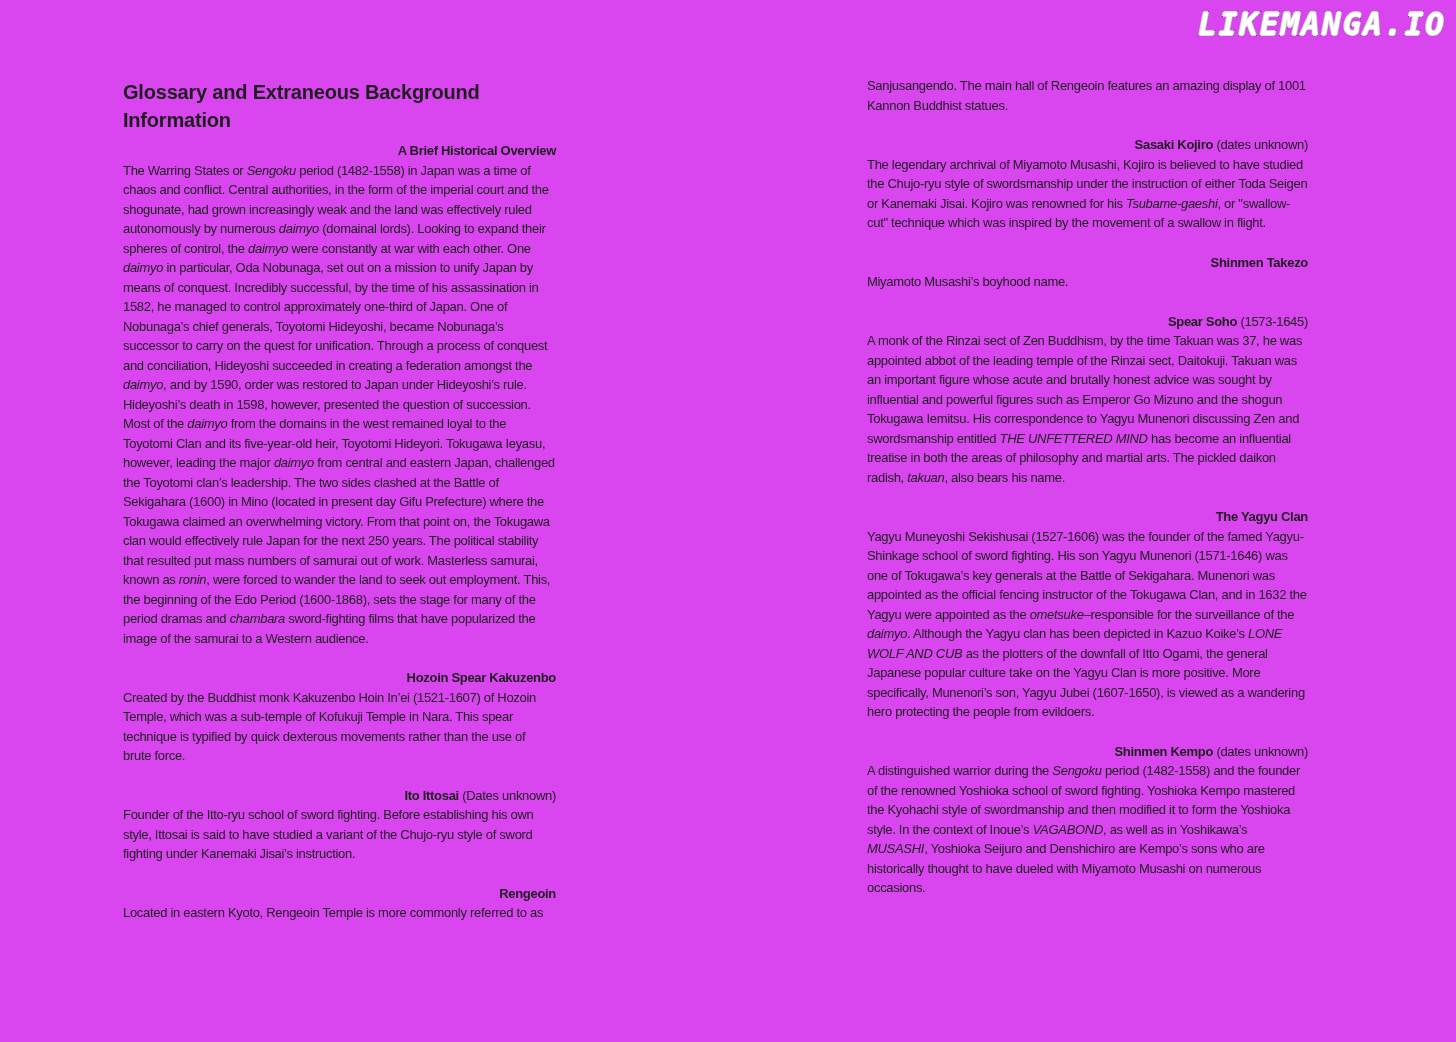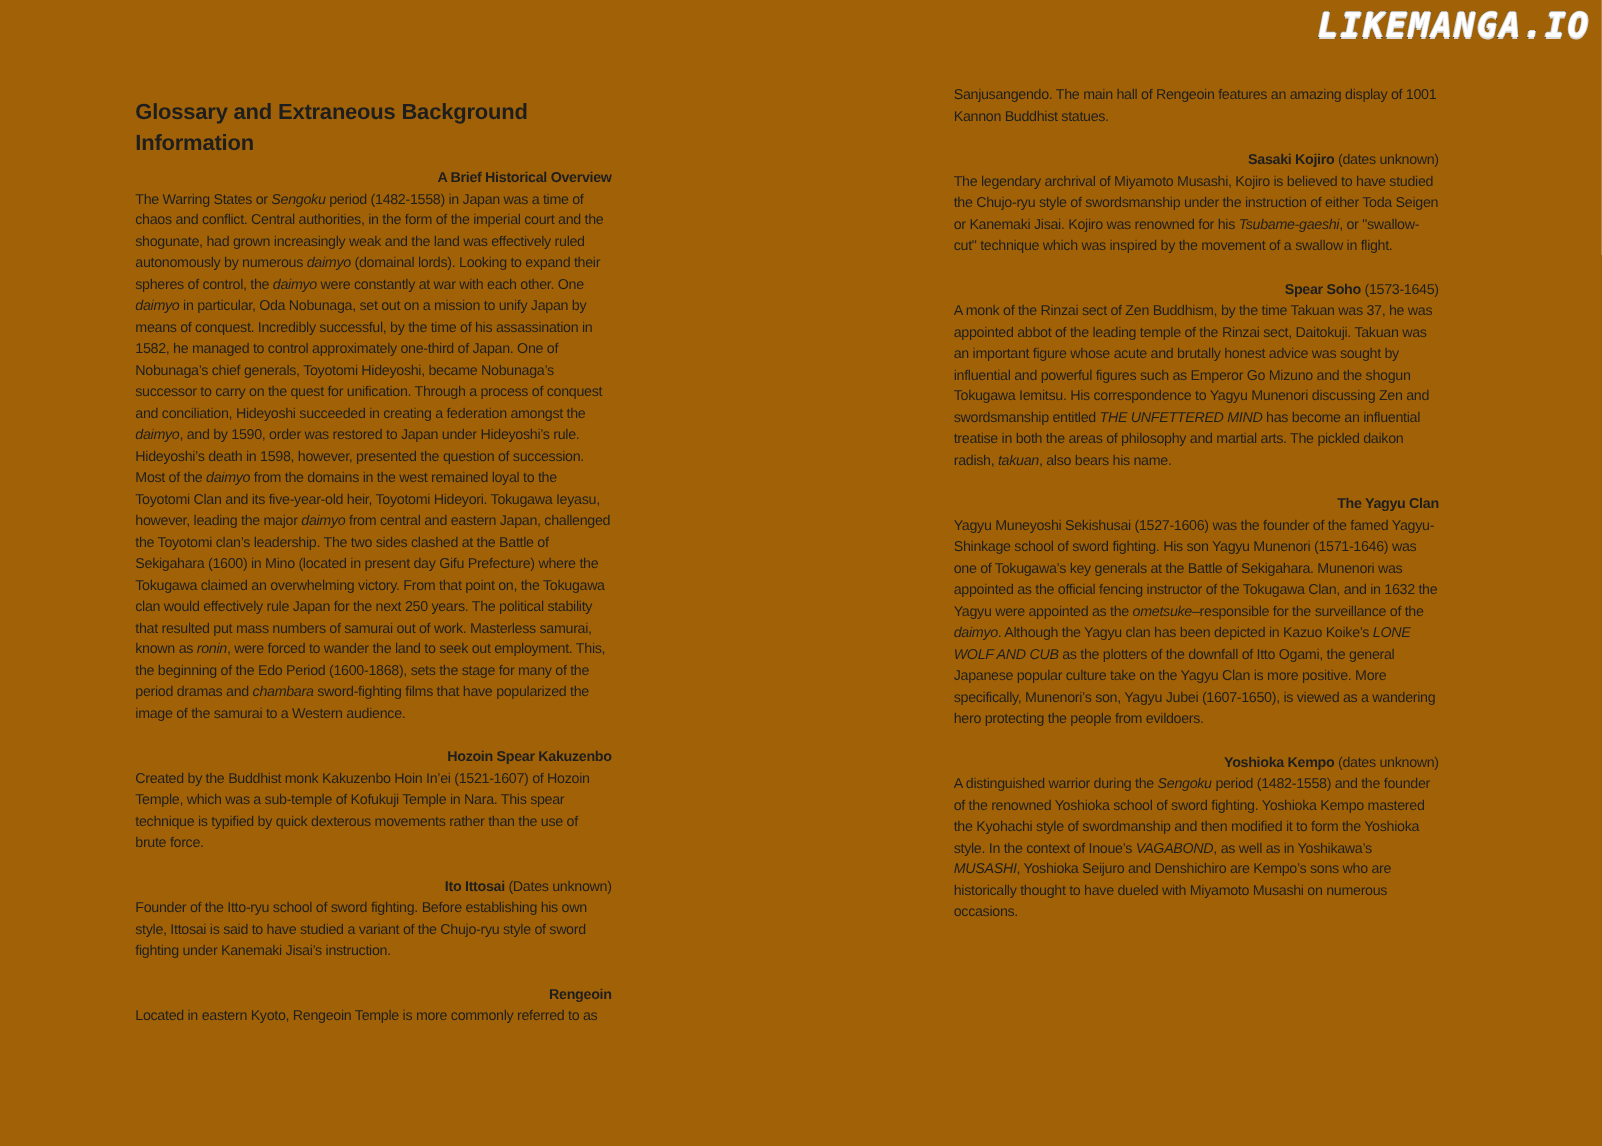--- a/index.html
+++ b/index.html
@@ -11,7 +11,7 @@
   .page {
     position: relative;
     width: 1456px; height: 1042px;
-    background: #a16207;
+    background: #d946ef;
     overflow: hidden;
   }
   .logo {

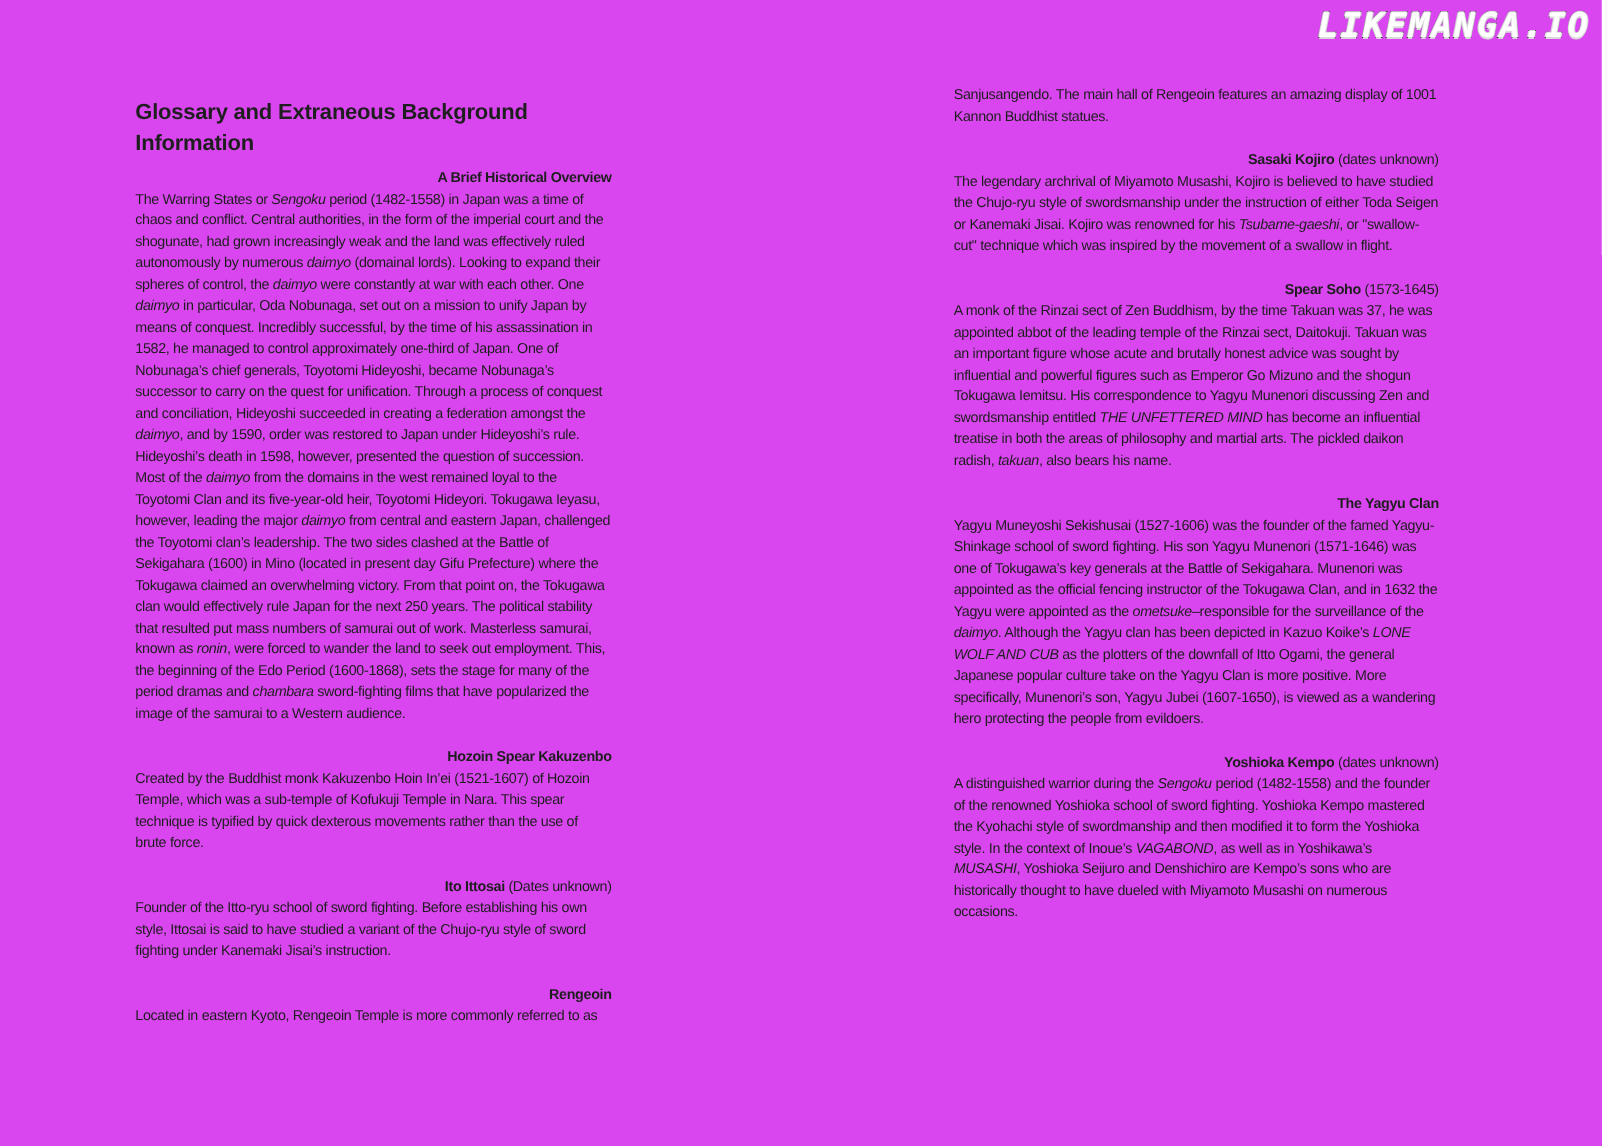--- a/index.html
+++ b/index.html
@@ -41,7 +41,7 @@
     line-height: 28px;
     font-weight: 700;
     letter-spacing: -0.2px;
-    margin: 16px 0 7px 0;
+    margin: 6px 0 7px 0;
   }
   .section { margin-top: 20px; }
   .section.first { margin-top: 0; }

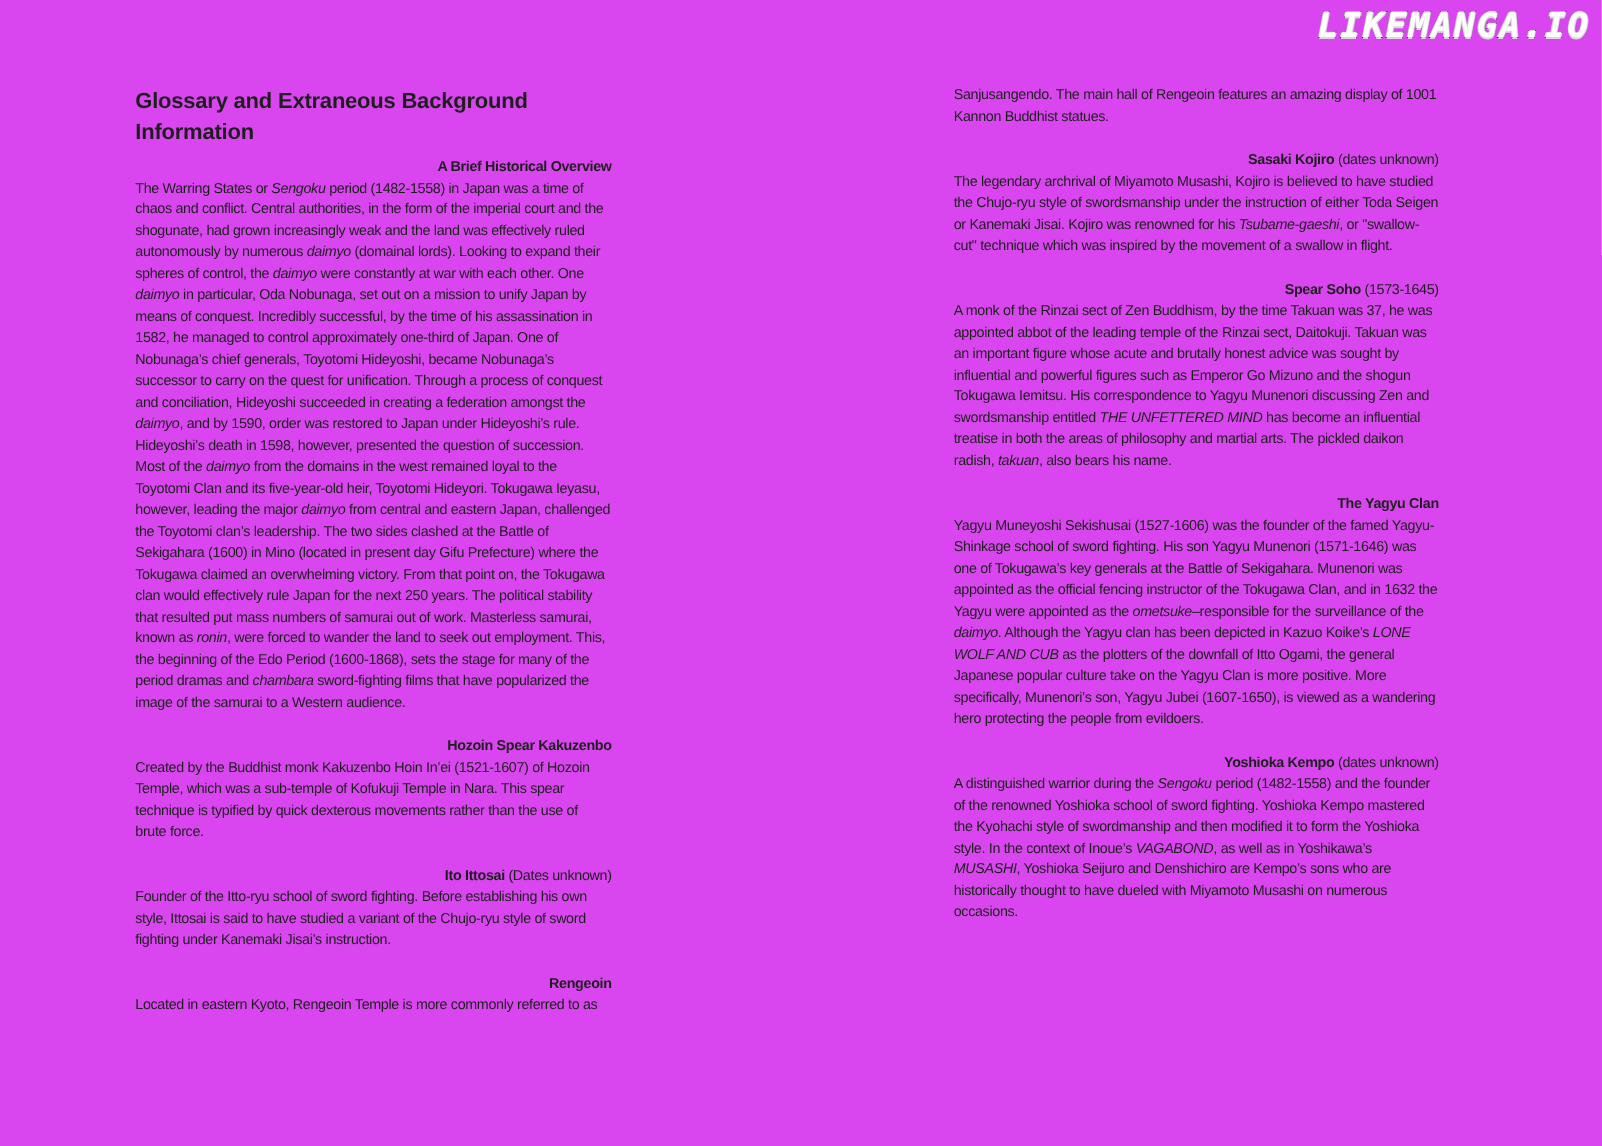--- a/index.html
+++ b/index.html
@@ -101,6 +101,10 @@
       <p class="body-text">The legendary archrival of Miyamoto Musashi, Kojiro is believed to have studied the Chujo-ryu style of swordsmanship under the instruction of either Toda Seigen or Kanemaki Jisai. Kojiro was renowned for his <em>Tsubame-gaeshi</em>, or "swallow-cut" technique which was inspired by the movement of a swallow in flight.</p>
     </div>
 
+    <div class="section">
+      <p class="sec-h"><span>Shinmen Takezo</span><span class="suffix"></span></p>
+      <p class="body-text">Miyamoto Musashi’s boyhood name.</p>
+    </div>
 
     <div class="section">
       <p class="sec-h"><span>Spear Soho</span><span class="suffix"> (1573-1645)</span></p>

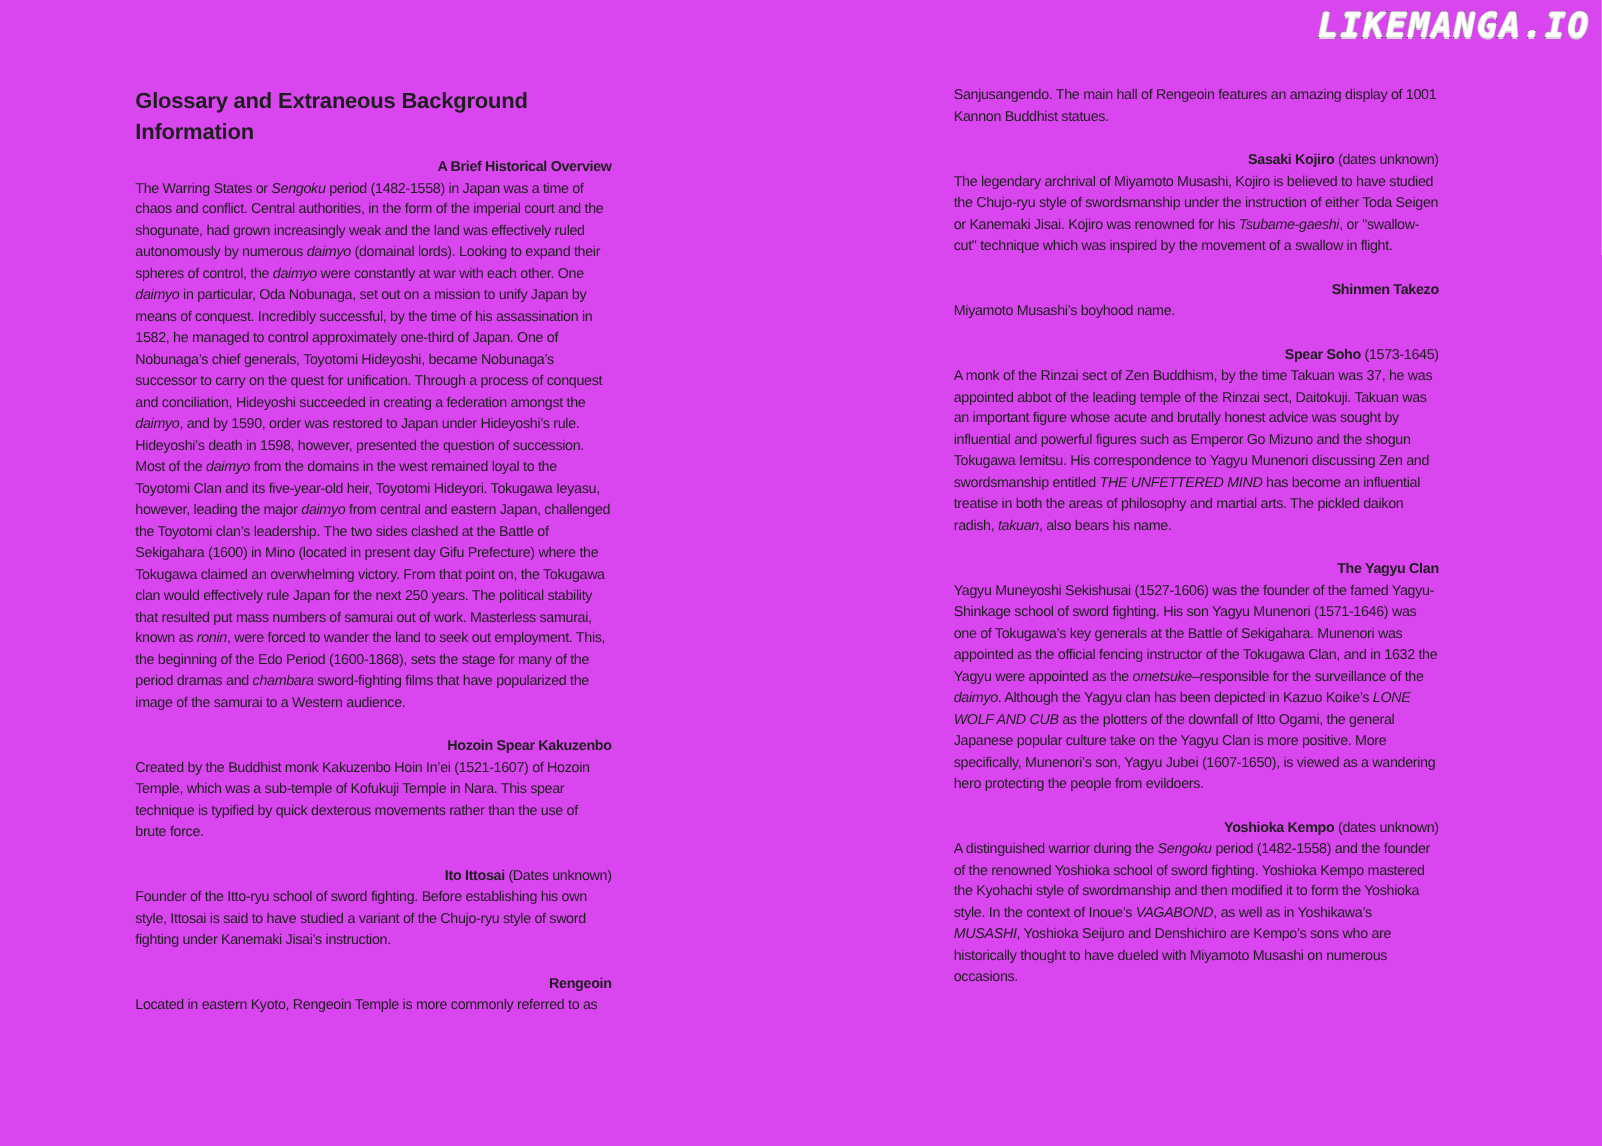--- a/index.html
+++ b/index.html
@@ -117,7 +117,7 @@
     </div>
 
     <div class="section">
-      <p class="sec-h"><span>Yoshioka Kempo</span><span class="suffix"> (dates unknown)</span></p>
+      <p class="sec-h"><span>Shinmen Kempo</span><span class="suffix"> (dates unknown)</span></p>
       <p class="body-text">A distinguished warrior during the <em>Sengoku</em> period (1482-1558) and the founder of the renowned Yoshioka school of sword fighting. Yoshioka Kempo mastered the Kyohachi style of swordmanship and then modified it to form the Yoshioka style. In the context of Inoue’s <em>VAGABOND</em>, as well as in Yoshikawa’s <em>MUSASHI</em>, Yoshioka Seijuro and Denshichiro are Kempo’s sons who are historically thought to have dueled with Miyamoto Musashi on numerous occasions.</p>
     </div>
   </div>

